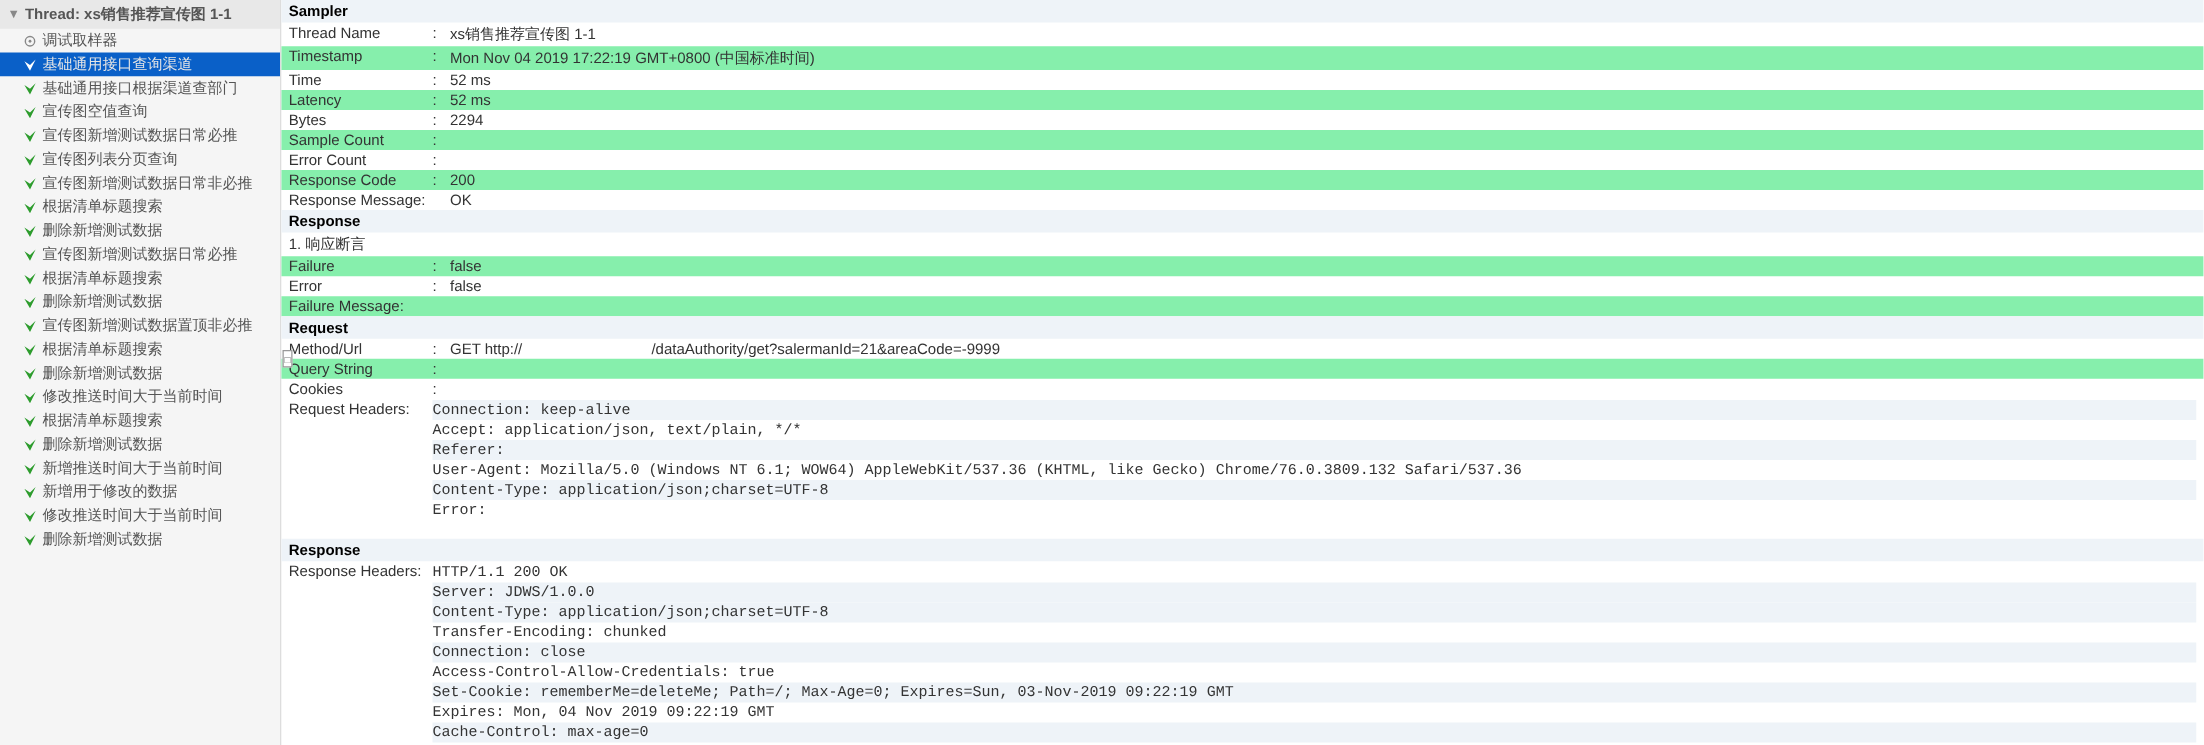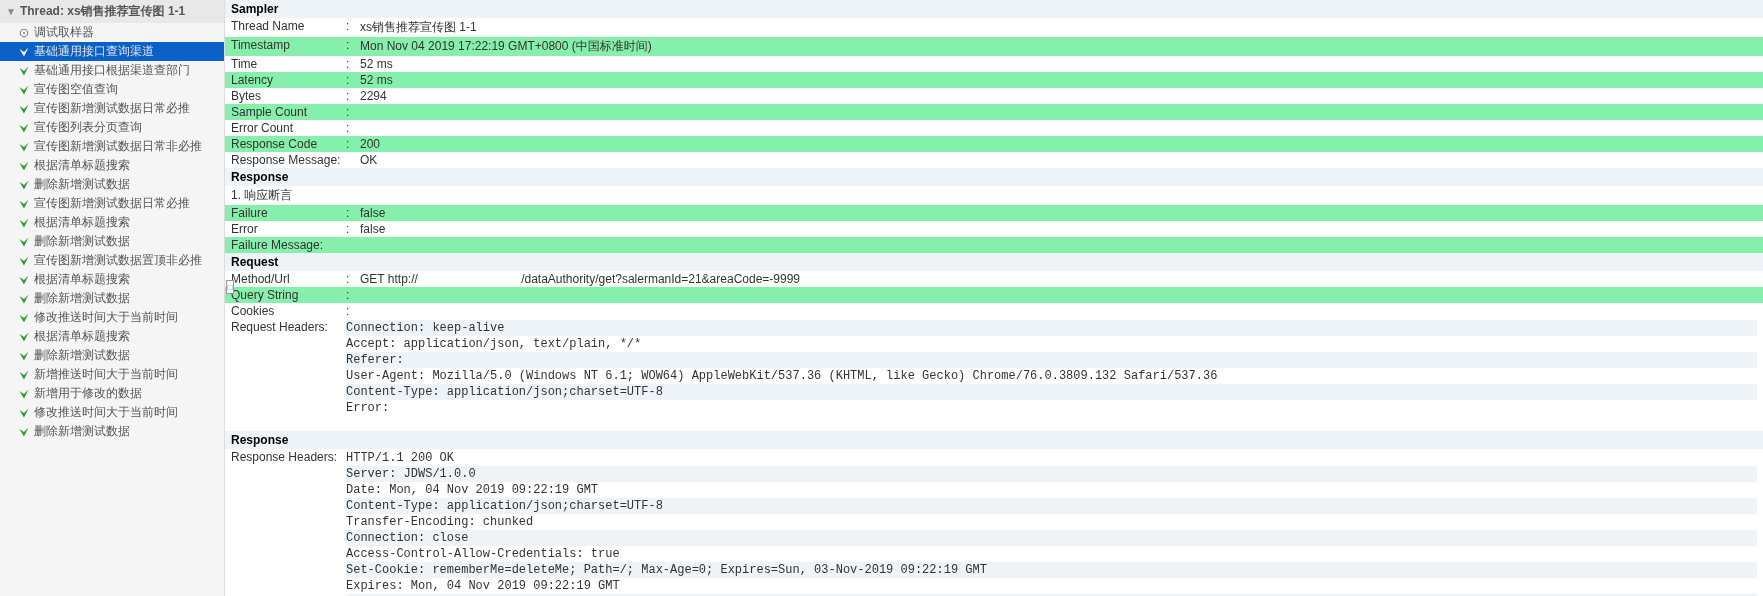--- a/index.html
+++ b/index.html
@@ -324,7 +324,6 @@
     <div class="body" id="resp-headers">
         <div class="line">HTTP/1.1 200 OK</div>
         <div class="line alt">Server: JDWS/1.0.0</div>
-        <div class="line">Date: Mon, 04 Nov 2019 09:22:19 GMT</div>
         <div class="line alt">Content-Type: application/json;charset=UTF-8</div>
         <div class="line">Transfer-Encoding: chunked</div>
         <div class="line alt">Connection: close</div>

